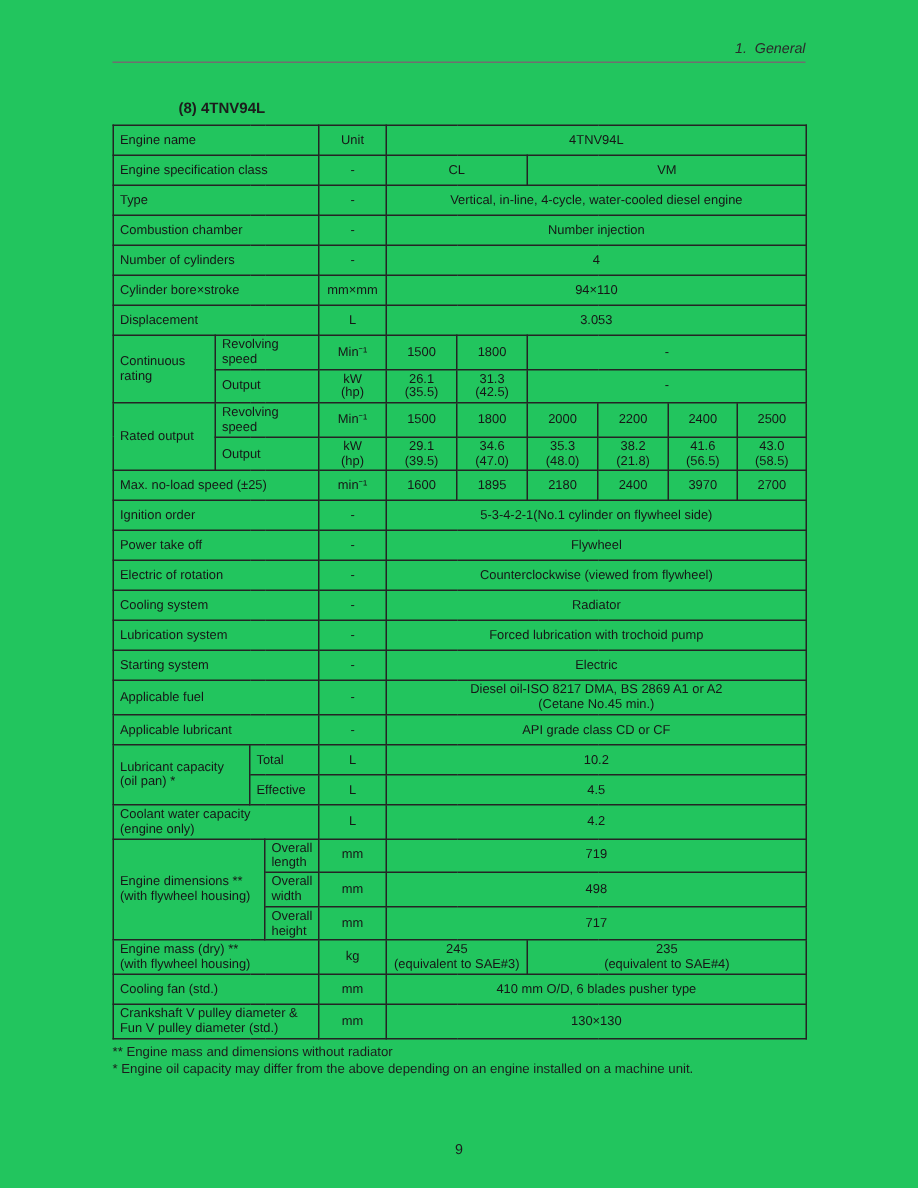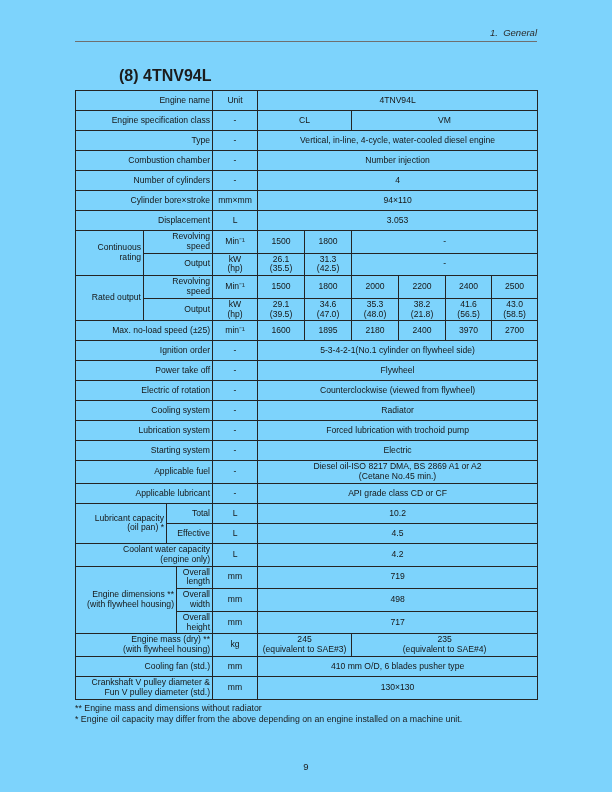--- a/index.html
+++ b/index.html
@@ -7,7 +7,7 @@
     position:relative;
     width:612px; height:792px;
     margin:0 auto;
-    background:#7dd3fc;
+    background:#22c55e;
     font-family:"Liberation Sans", sans-serif;
     color:#1c1c1c;
     overflow:hidden;

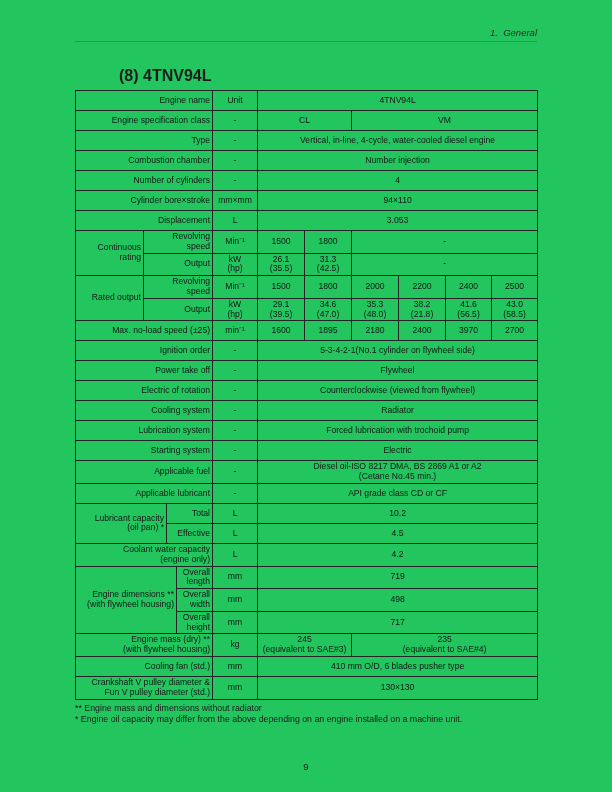--- a/index.html
+++ b/index.html
@@ -22,7 +22,7 @@
     border-top:1.5px solid #6f6f6f;
   }
   .content { position:absolute; top:67px; left:75px; width:462px; }
-  .section-title { font-weight:bold; font-size:16px; margin:0 0 5px 0;padding-left:44px; }
+  .section-title { font-weight:bold; font-size:10px; margin:0 0 5px 0;padding-left:44px; }
   table.spec {
     border-collapse:collapse; table-layout:fixed;
     width:462px;

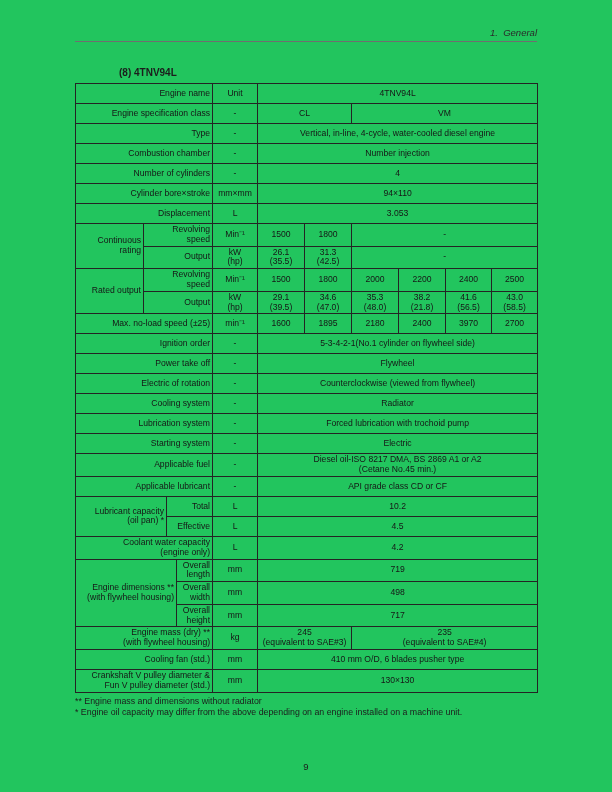--- a/index.html
+++ b/index.html
@@ -35,7 +35,7 @@
     white-space:pre-line; overflow:hidden;
     color:#161616;
   }
-  table.spec td.lbl { text-align:right; padding-left:4px; padding-right:2px; }
+  table.spec td.lbl { text-align:left; padding-left:4px; padding-right:2px; }
   .footnotes { margin-top:3px; font-size:8.8px; line-height:1.35; color:#1c1c1c; }
   .page-number {
     position:absolute; bottom:20px; left:0; width:612px;

